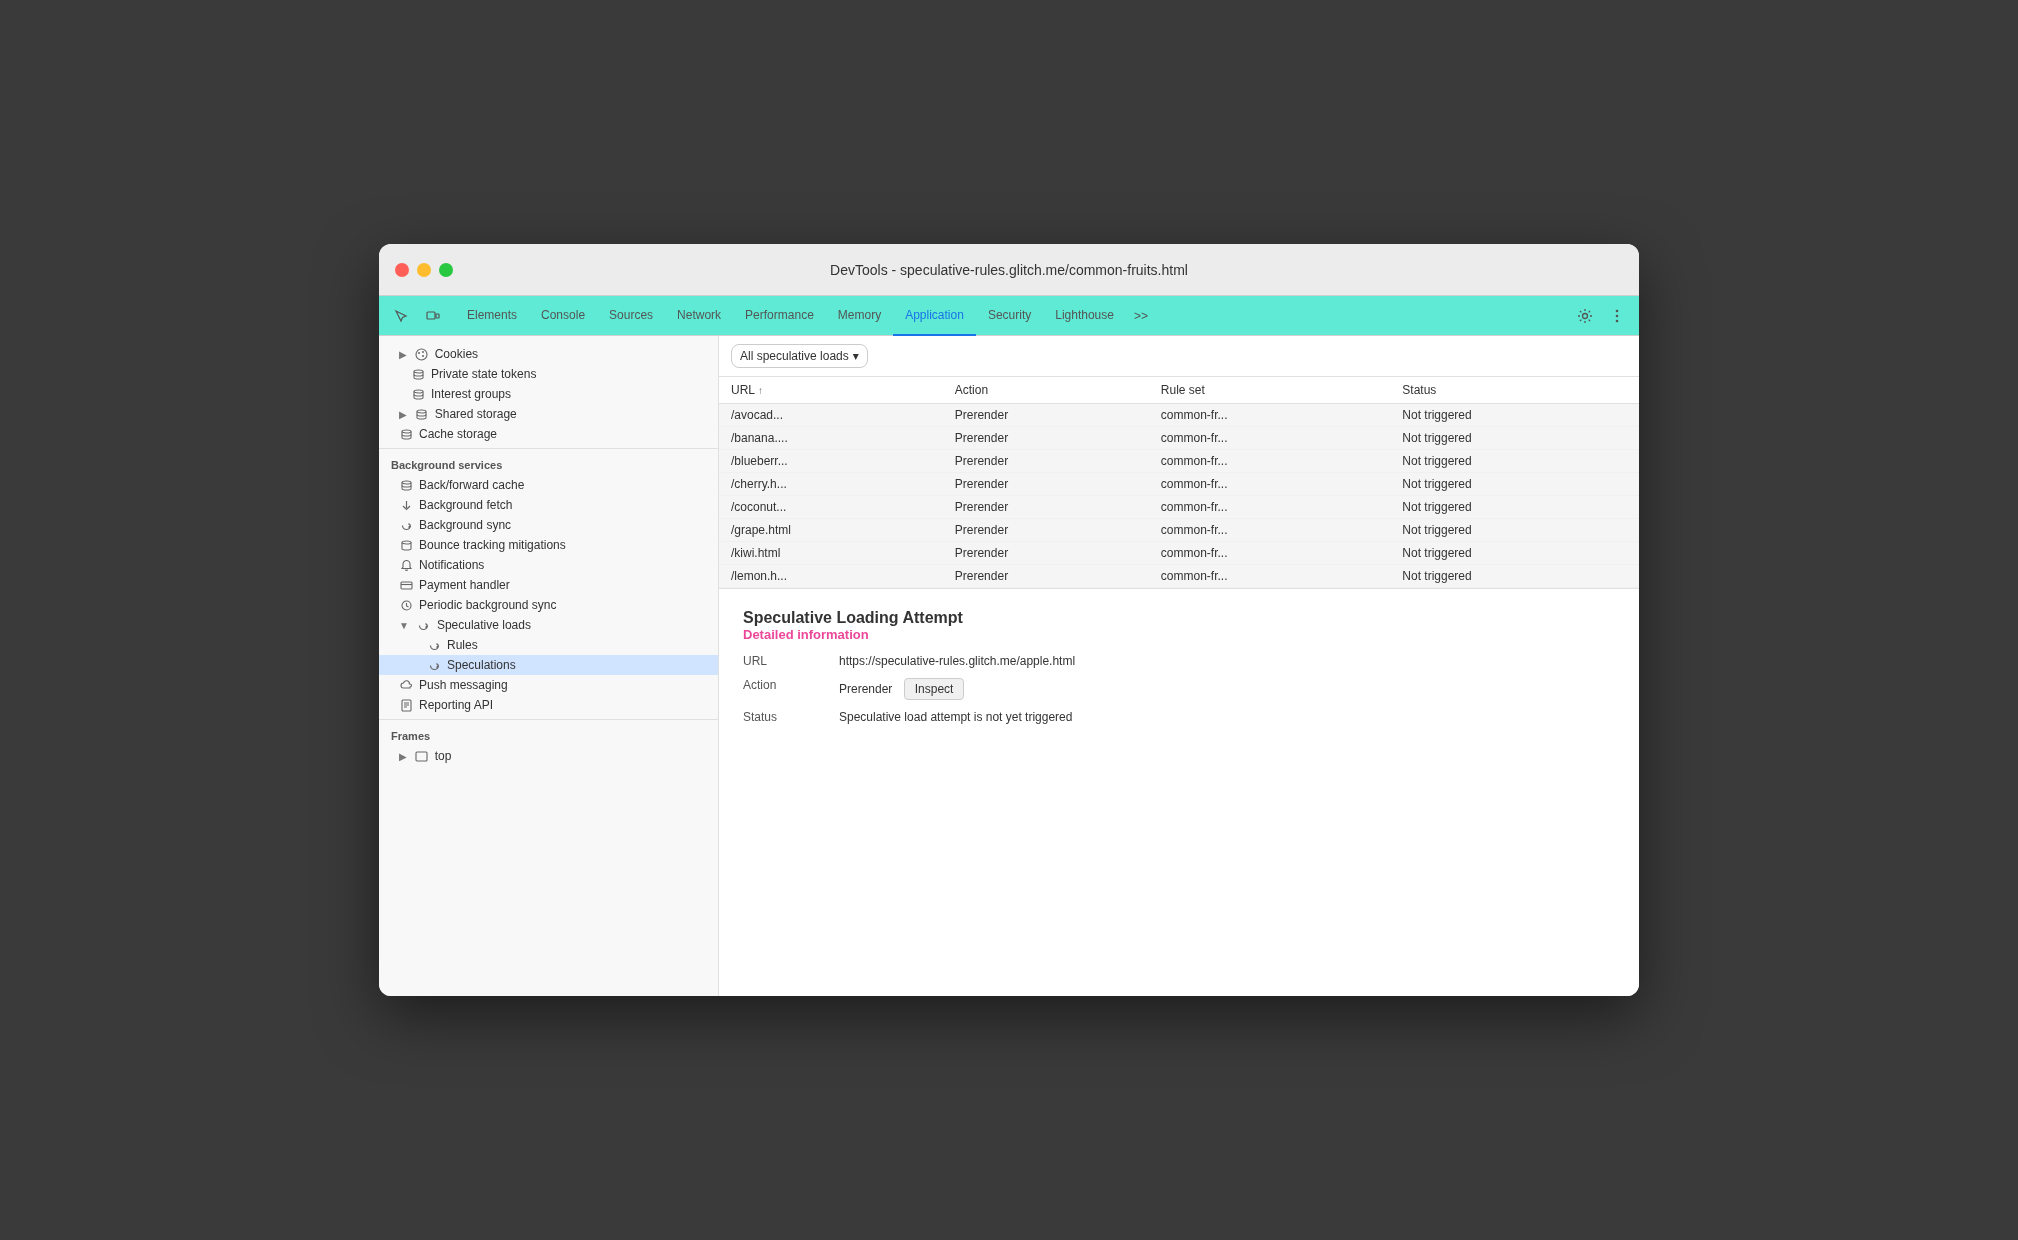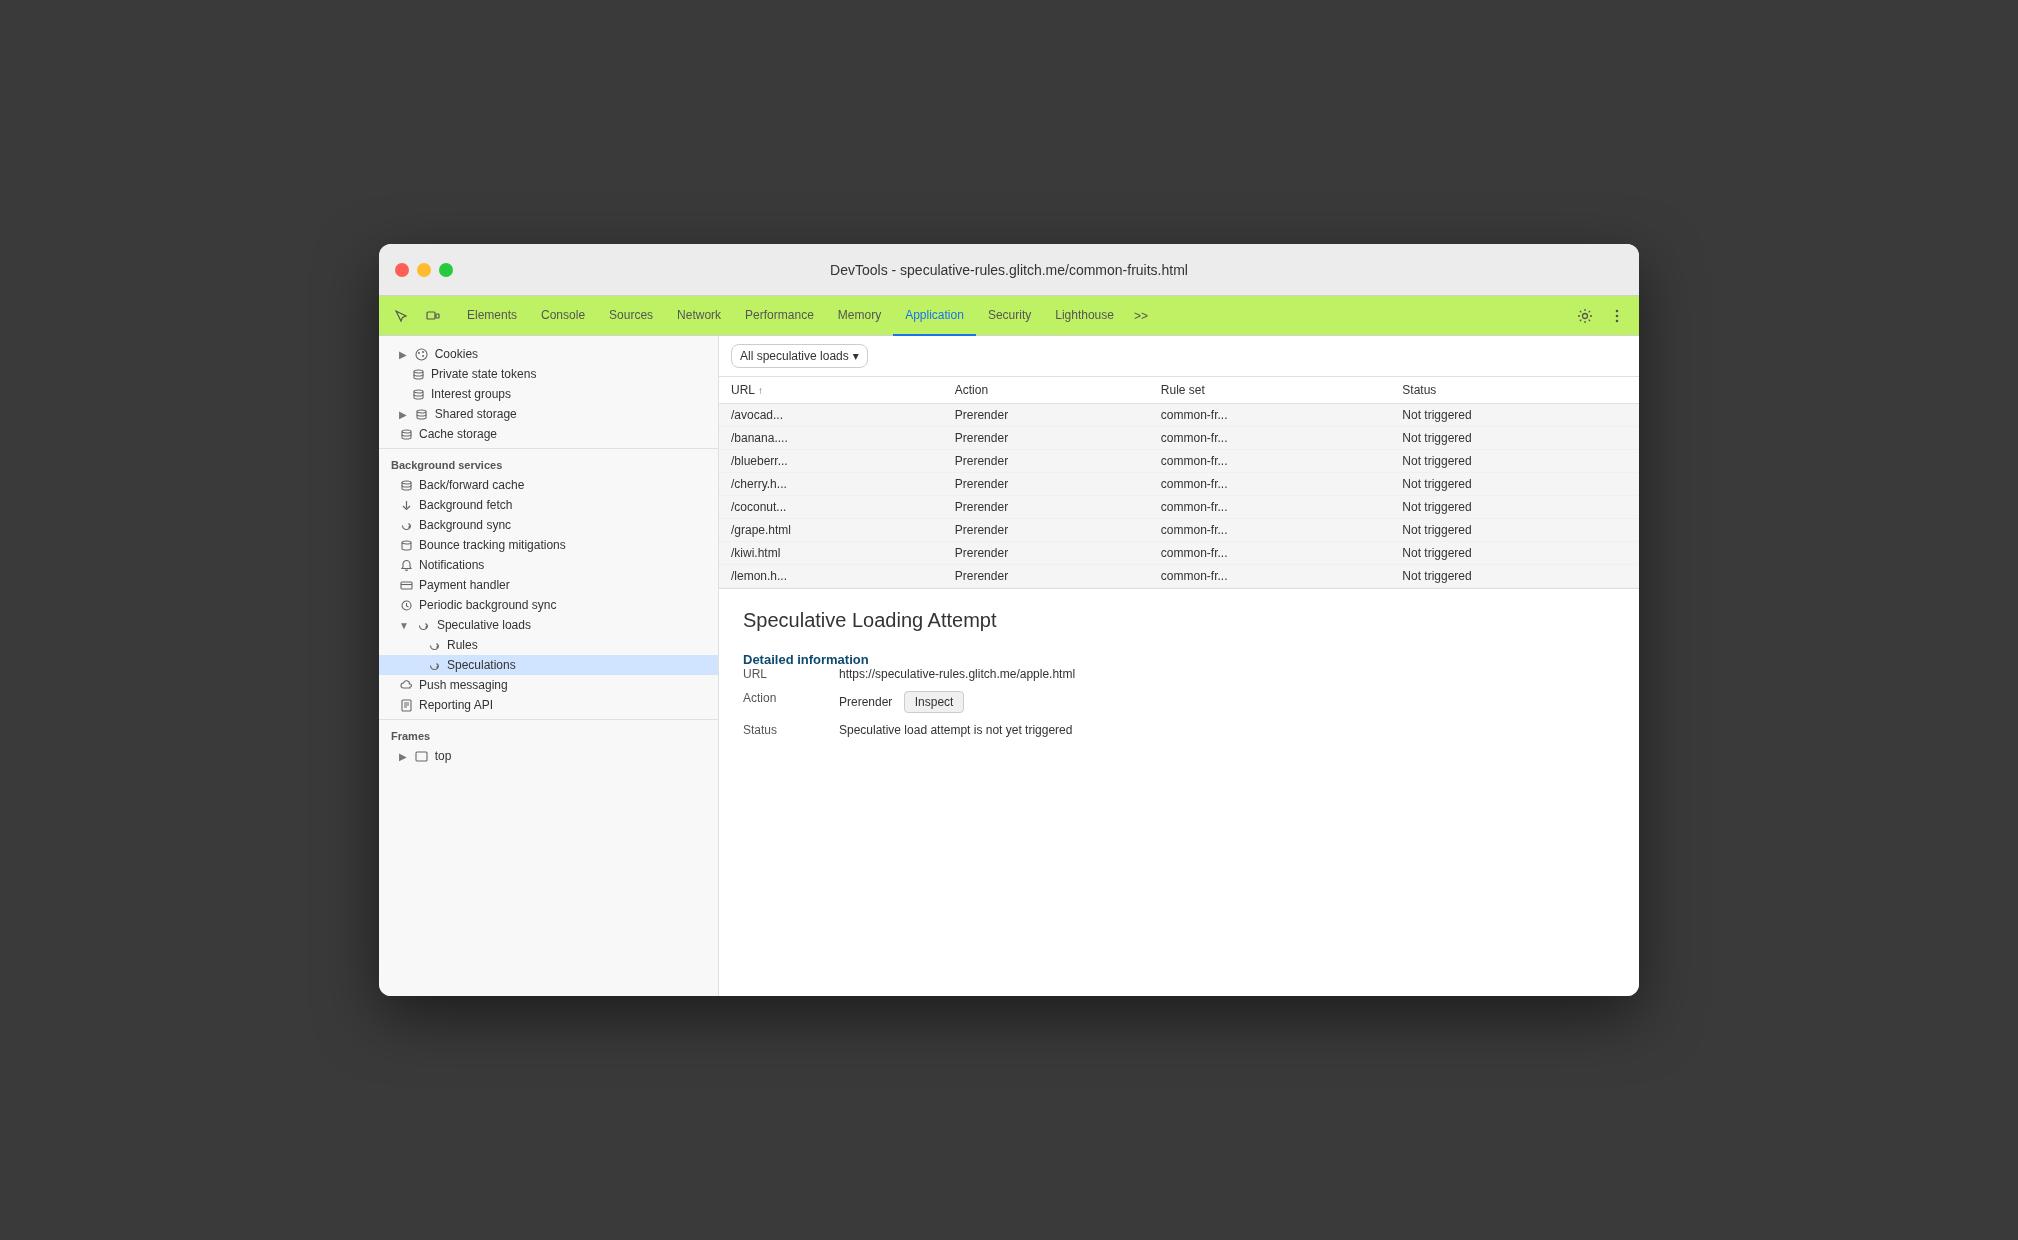--- a/index.html
+++ b/index.html
@@ -46,7 +46,7 @@
       font-weight: 500;
     }
     .devtools-tabs {
-      background: #bef264;
+      background: #5eead4;
       border-bottom: 1px solid #d0d0d0;
       display: flex;
       align-items: center;

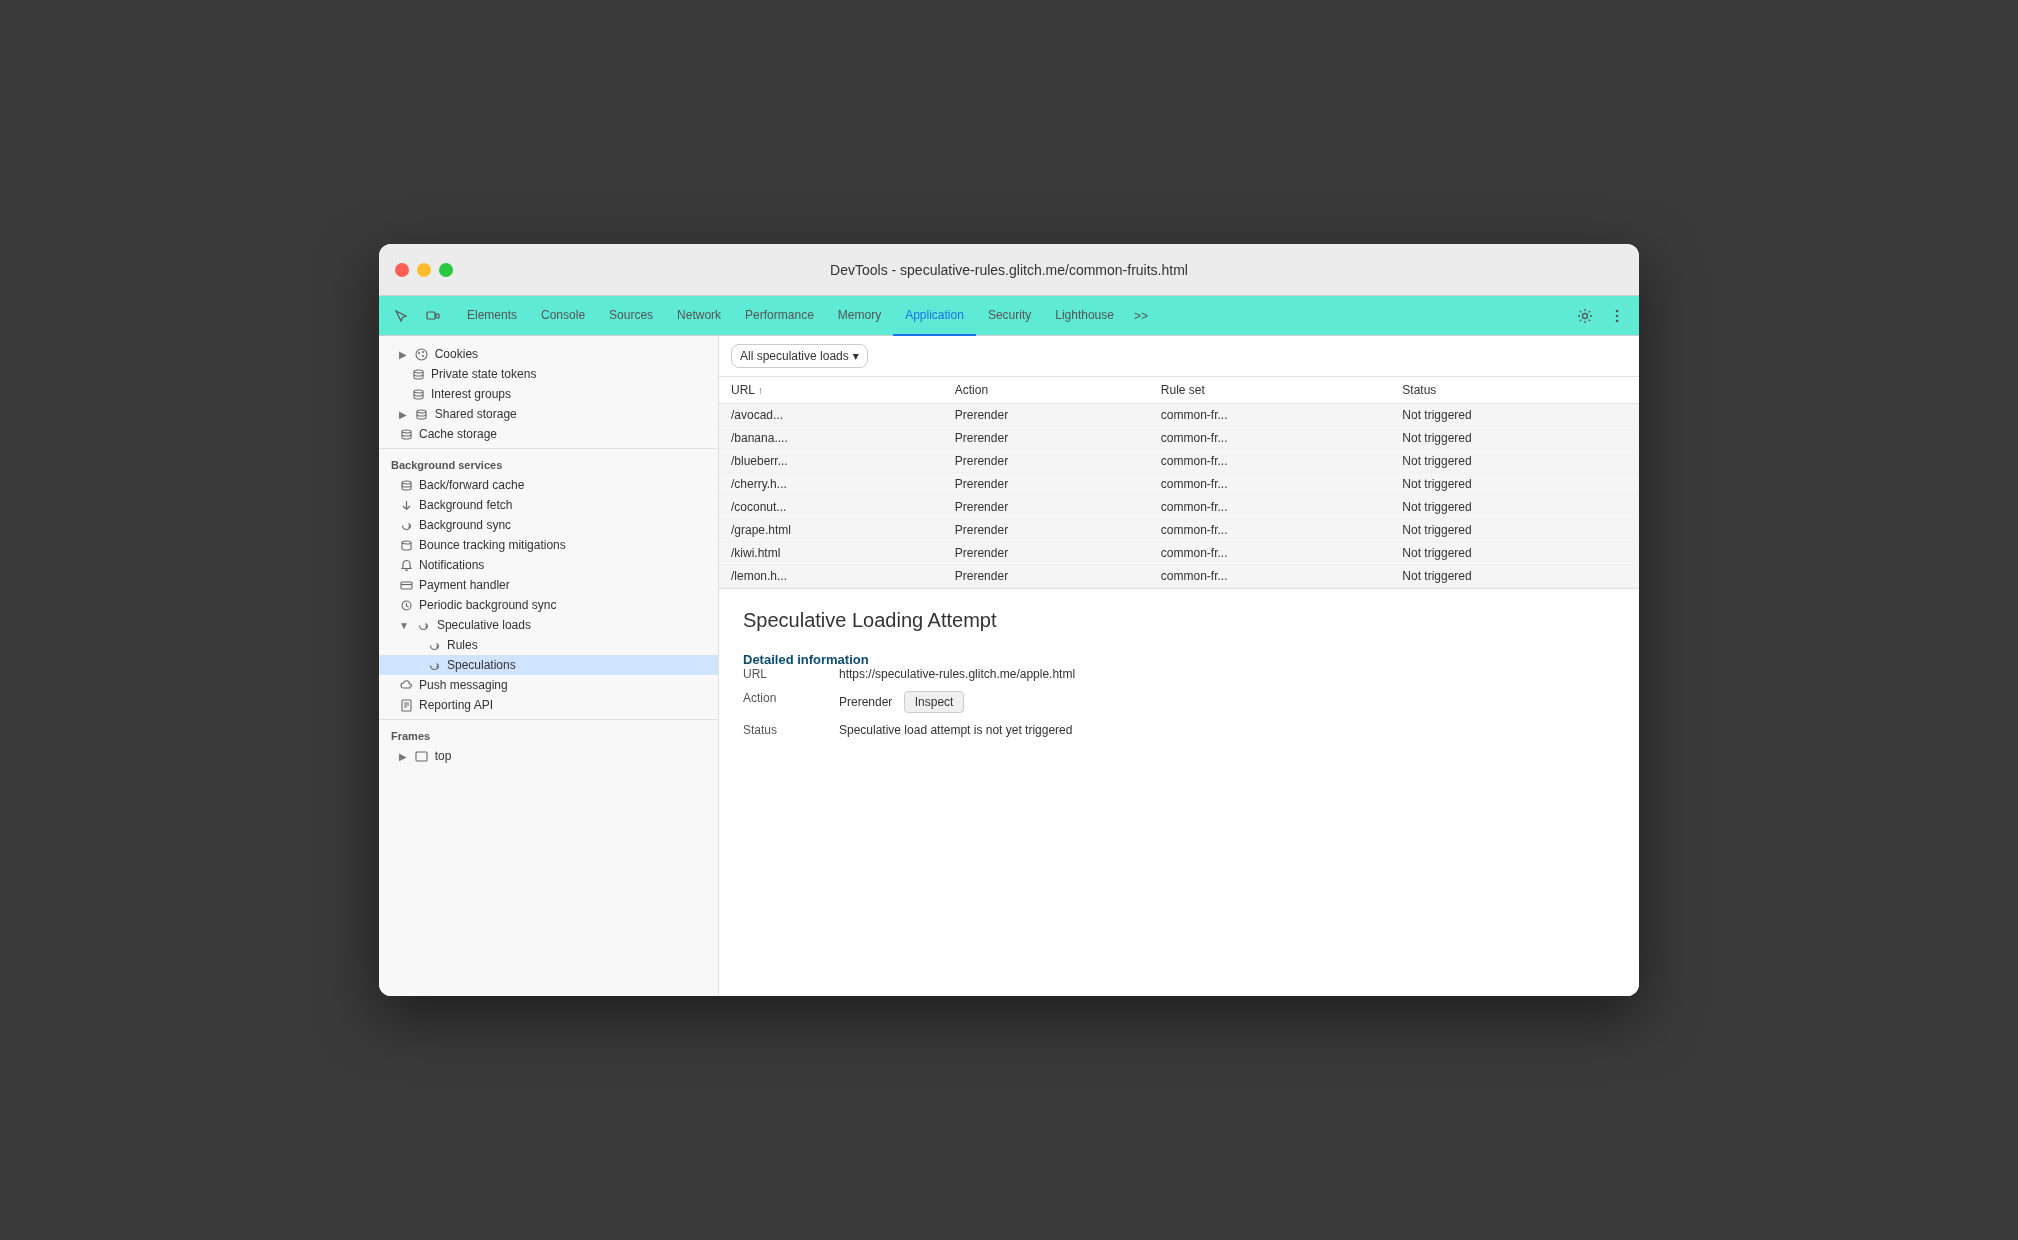--- a/index.html
+++ b/index.html
@@ -201,10 +201,9 @@
       background: white;
     }
     .detail-title {
-      font-size: 20px;
-      font-weight: 400;
-      color: #333;
-      margin-bottom: 20px;
+      font-size: 16px;
+      font-weight: 700;
+      color: #333;
     }
     .detail-section-title {
       font-size: 13px;

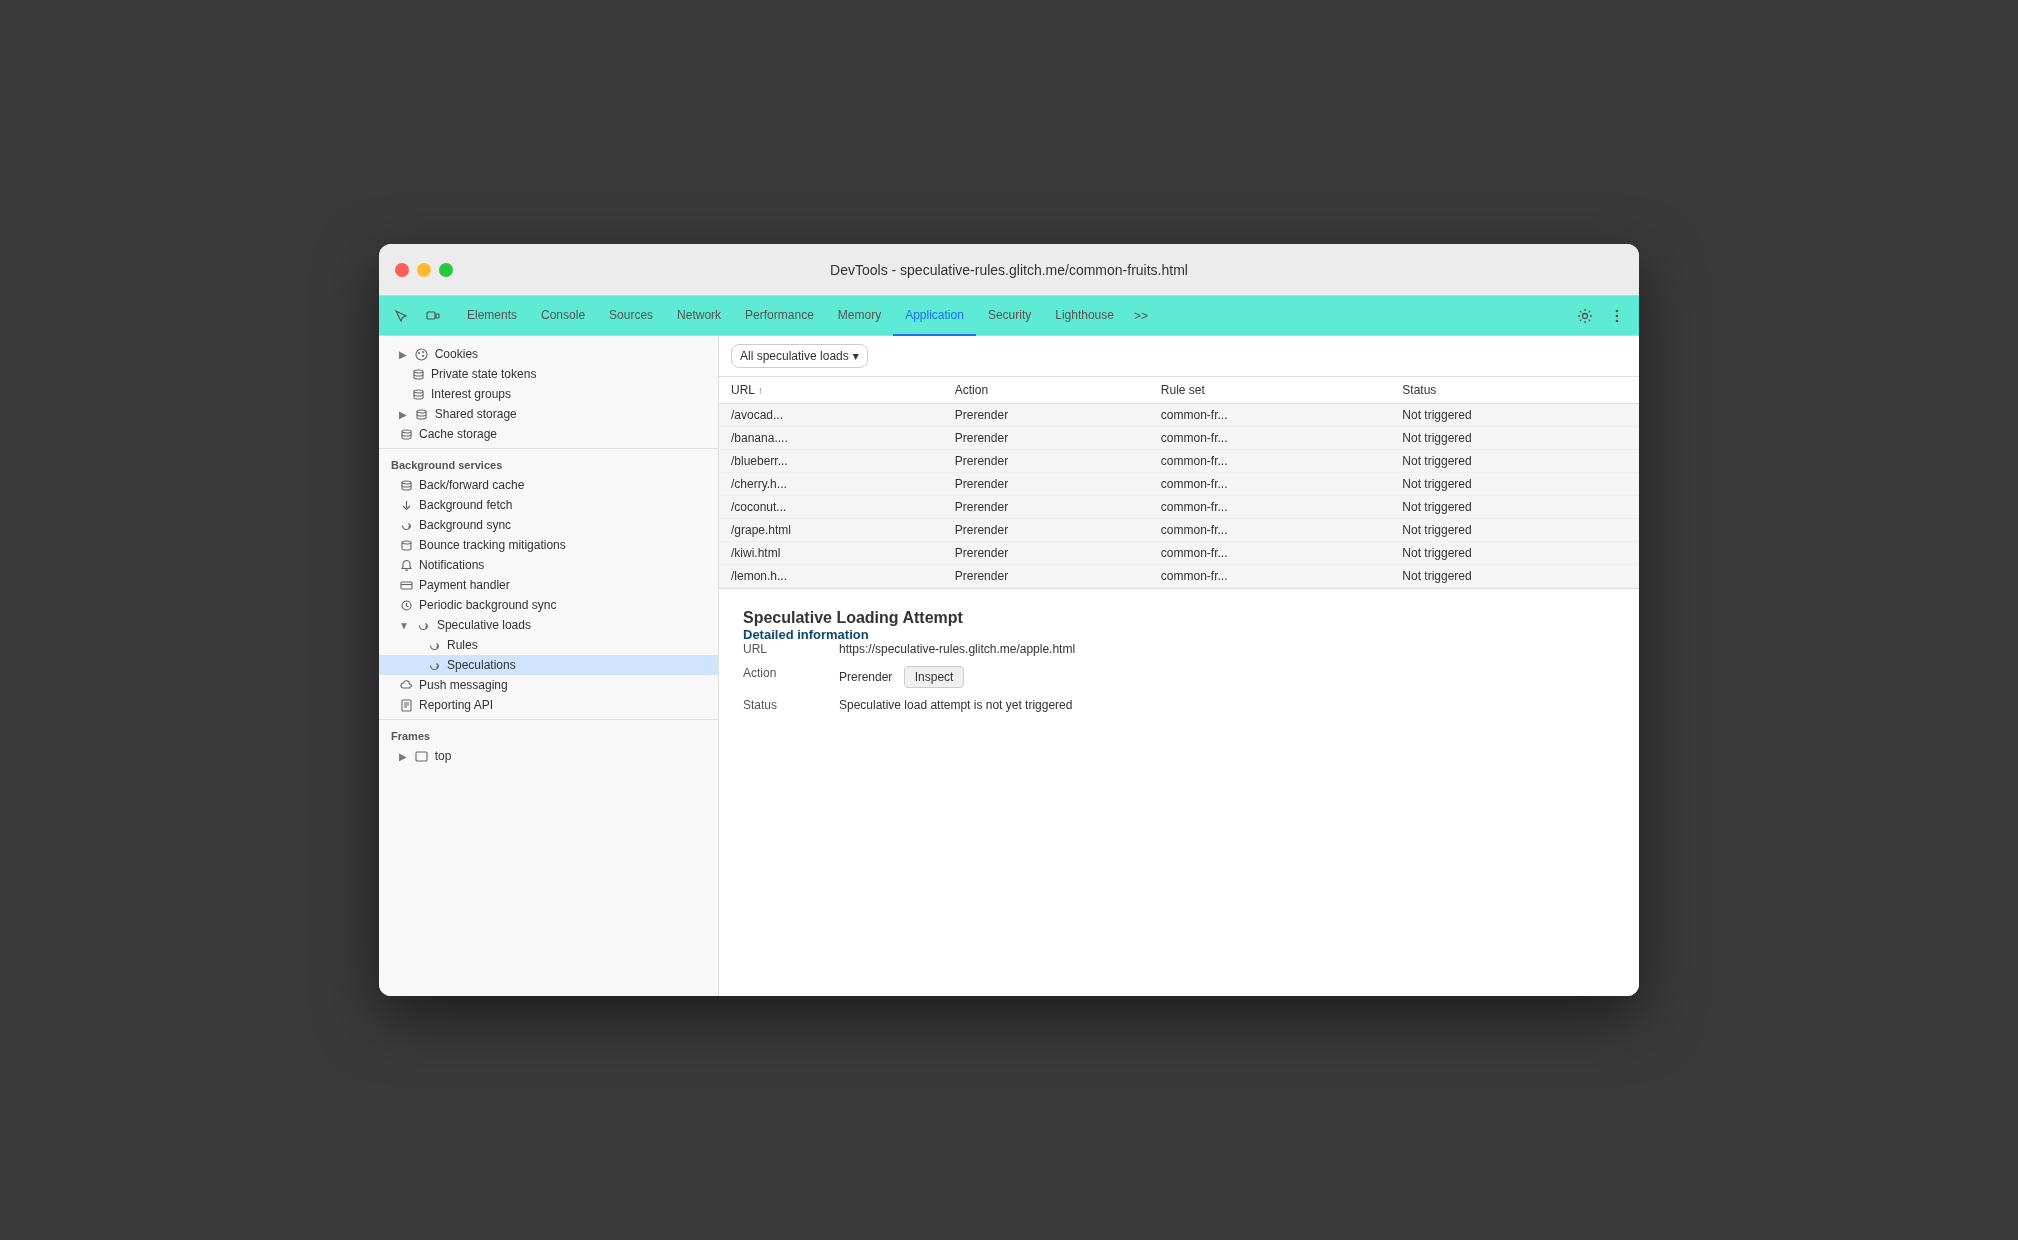--- a/index.html
+++ b/index.html
@@ -208,7 +208,8 @@
     .detail-section-title {
       font-size: 13px;
       font-weight: 600;
-      color: #0c4a6e;
+      color: #ec4899;
+      margin-bottom: 12px;
     }
     .detail-row {
       display: flex;

